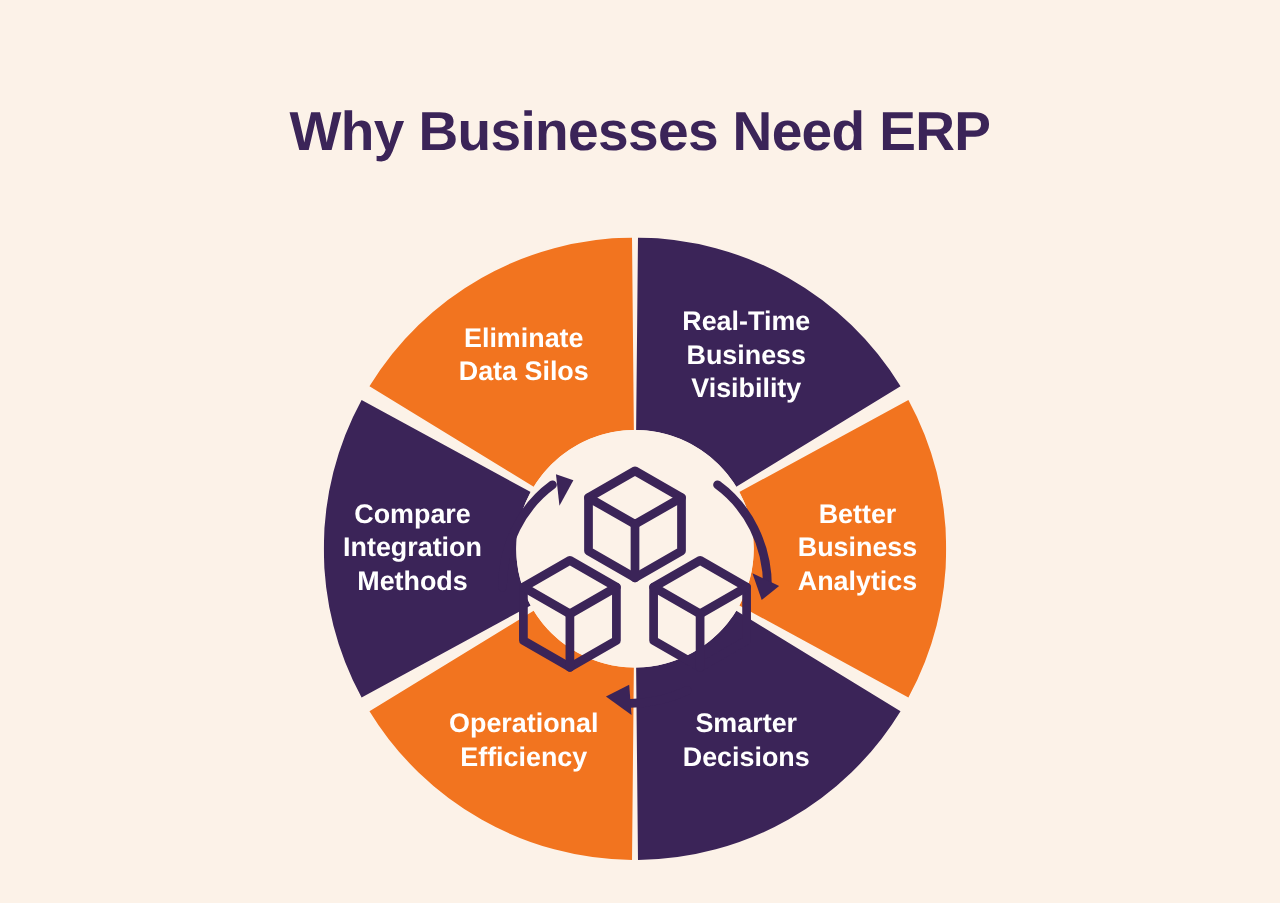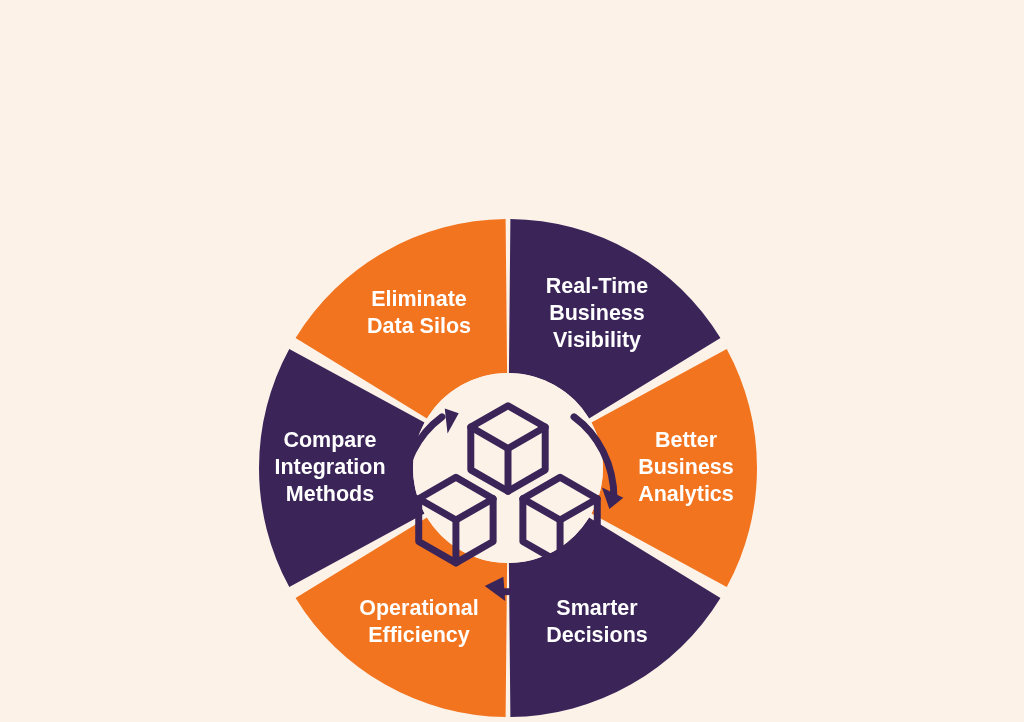--- a/index.html
+++ b/index.html
@@ -74,6 +74,7 @@
 <div id="infographic">
 
   <h1 class="page-title">
+    <span class="title-line">Why Businesses Need ERP</span>
   </h1>
 
   <div id="wheel-wrap">

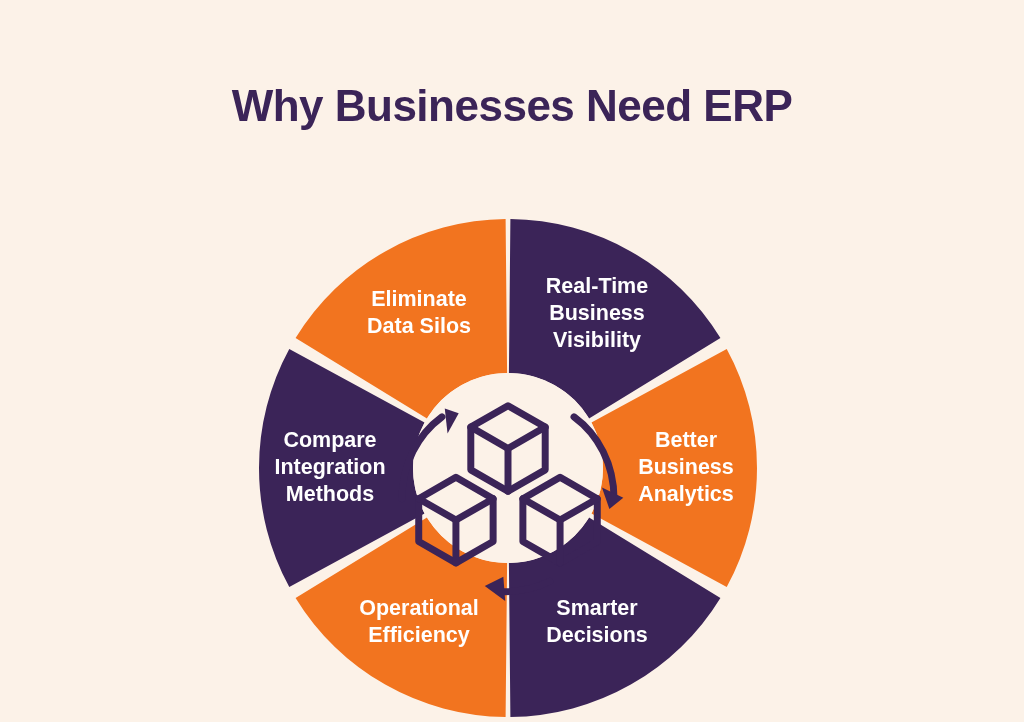--- a/index.html
+++ b/index.html
@@ -40,7 +40,7 @@
   #wheel-wrap {
     position: absolute;
     left: 259px;
-    top: 219px;
+    top: 190px;
     width: 498px;
     height: 498px;
   }

